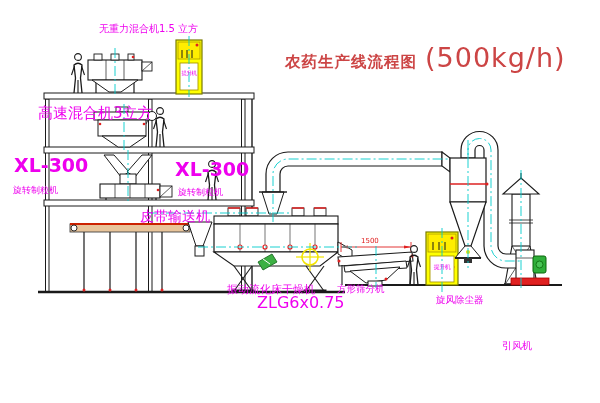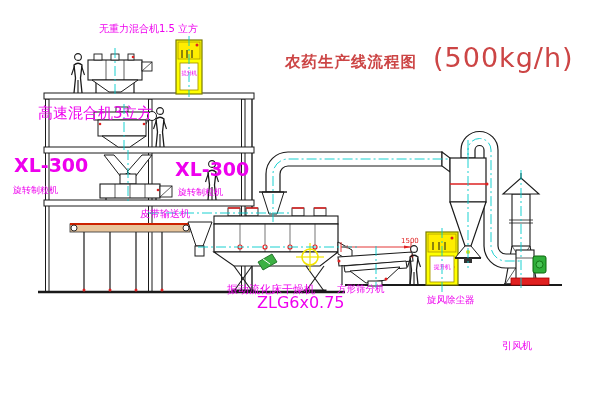--- a/index.html
+++ b/index.html
@@ -9,7 +9,7 @@
   .lbl{position:absolute;color:#ee00ee;white-space:nowrap;line-height:1;}
   .dim{color:#e02020;margin-left:40px;}
   .ctr{text-align:center;}
-  .title-row{position:absolute;display:flex;align-items:baseline;gap:16px;color:#cc4545;}
+  .title-row{position:absolute;display:flex;align-items:baseline;gap:8px;color:#cc4545;}
   .title-cn{font-size:15.5px;font-weight:600;letter-spacing:1px;}
   .title-cap{font-size:27px;font-weight:400;letter-spacing:1px;}
 </style>

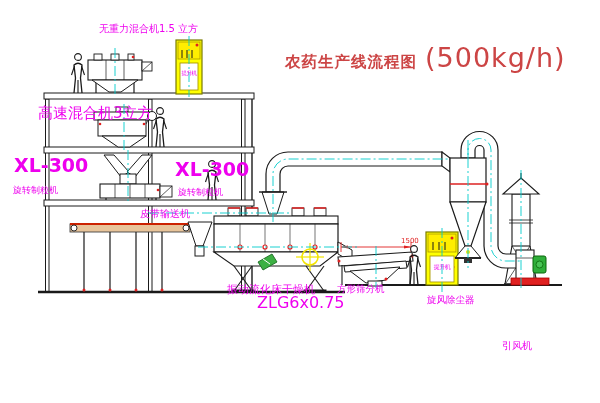--- a/index.html
+++ b/index.html
@@ -255,7 +255,7 @@
 <div class="lbl" style="left:175px;top:160px;font-size:19px;font-weight:600;">XL-300</div>
 <div class="lbl" style="left:178px;top:188px;font-size:9px;">旋转制粒机</div>
 
-<div class="lbl" style="left:140px;top:209px;font-size:10px;">皮带输送机</div>
+<div class="lbl" style="left:140px;top:209px;font-size:14px;">皮带输送机</div>
 
 <div class="lbl" style="left:227px;top:284px;font-size:11px;">振动流化床干燥机</div>
 <div class="lbl" style="left:221px;top:295px;font-size:16px;margin-left:36px;">ZLG6x0.75</div>

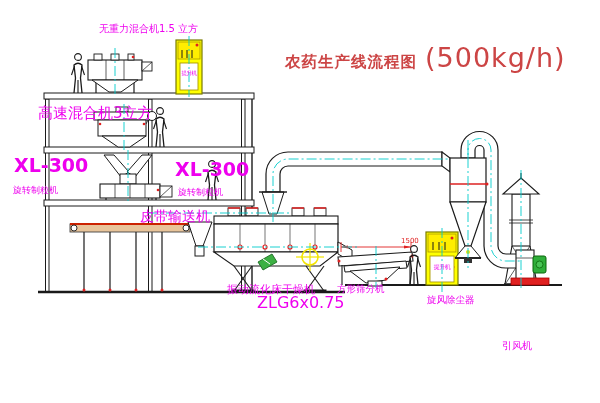--- a/index.html
+++ b/index.html
@@ -7,7 +7,7 @@
          font-family:"DejaVu Sans",sans-serif;}
   .stage svg{position:absolute;left:0;top:0;}
   .lbl{position:absolute;color:#ee00ee;white-space:nowrap;line-height:1;}
-  .dim{color:#e02020;margin-left:40px;}
+  .dim{color:#e02020;}
   .ctr{text-align:center;}
   .title-row{position:absolute;display:flex;align-items:baseline;gap:8px;color:#cc4545;}
   .title-cn{font-size:15.5px;font-weight:600;letter-spacing:1px;}

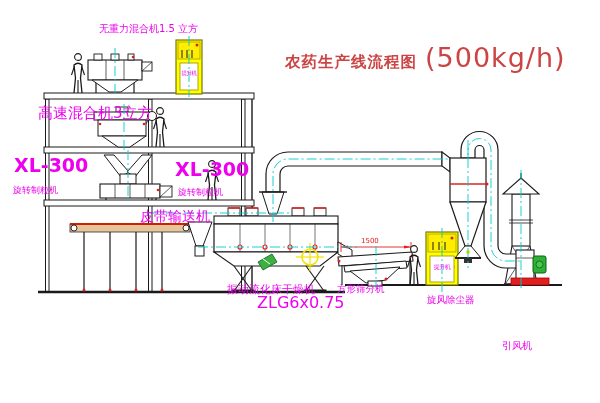--- a/index.html
+++ b/index.html
@@ -262,7 +262,7 @@
 
 <div class="lbl" style="left:337px;top:284px;font-size:9.5px;text-align:center;">方形筛分机</div>
 
-<div class="lbl" style="left:427px;top:295px;font-size:9.5px;">旋风除尘器</div>
+<div class="lbl" style="left:436px;top:295px;font-size:9.5px;">旋风除尘器</div>
 <div class="lbl" style="left:502px;top:297px;font-size:10px;margin-top:44px;">引风机</div>
 
 <div class="lbl ctr" style="left:179px;top:71px;width:20px;font-size:5.5px;letter-spacing:-0.5px;">提升机</div>

